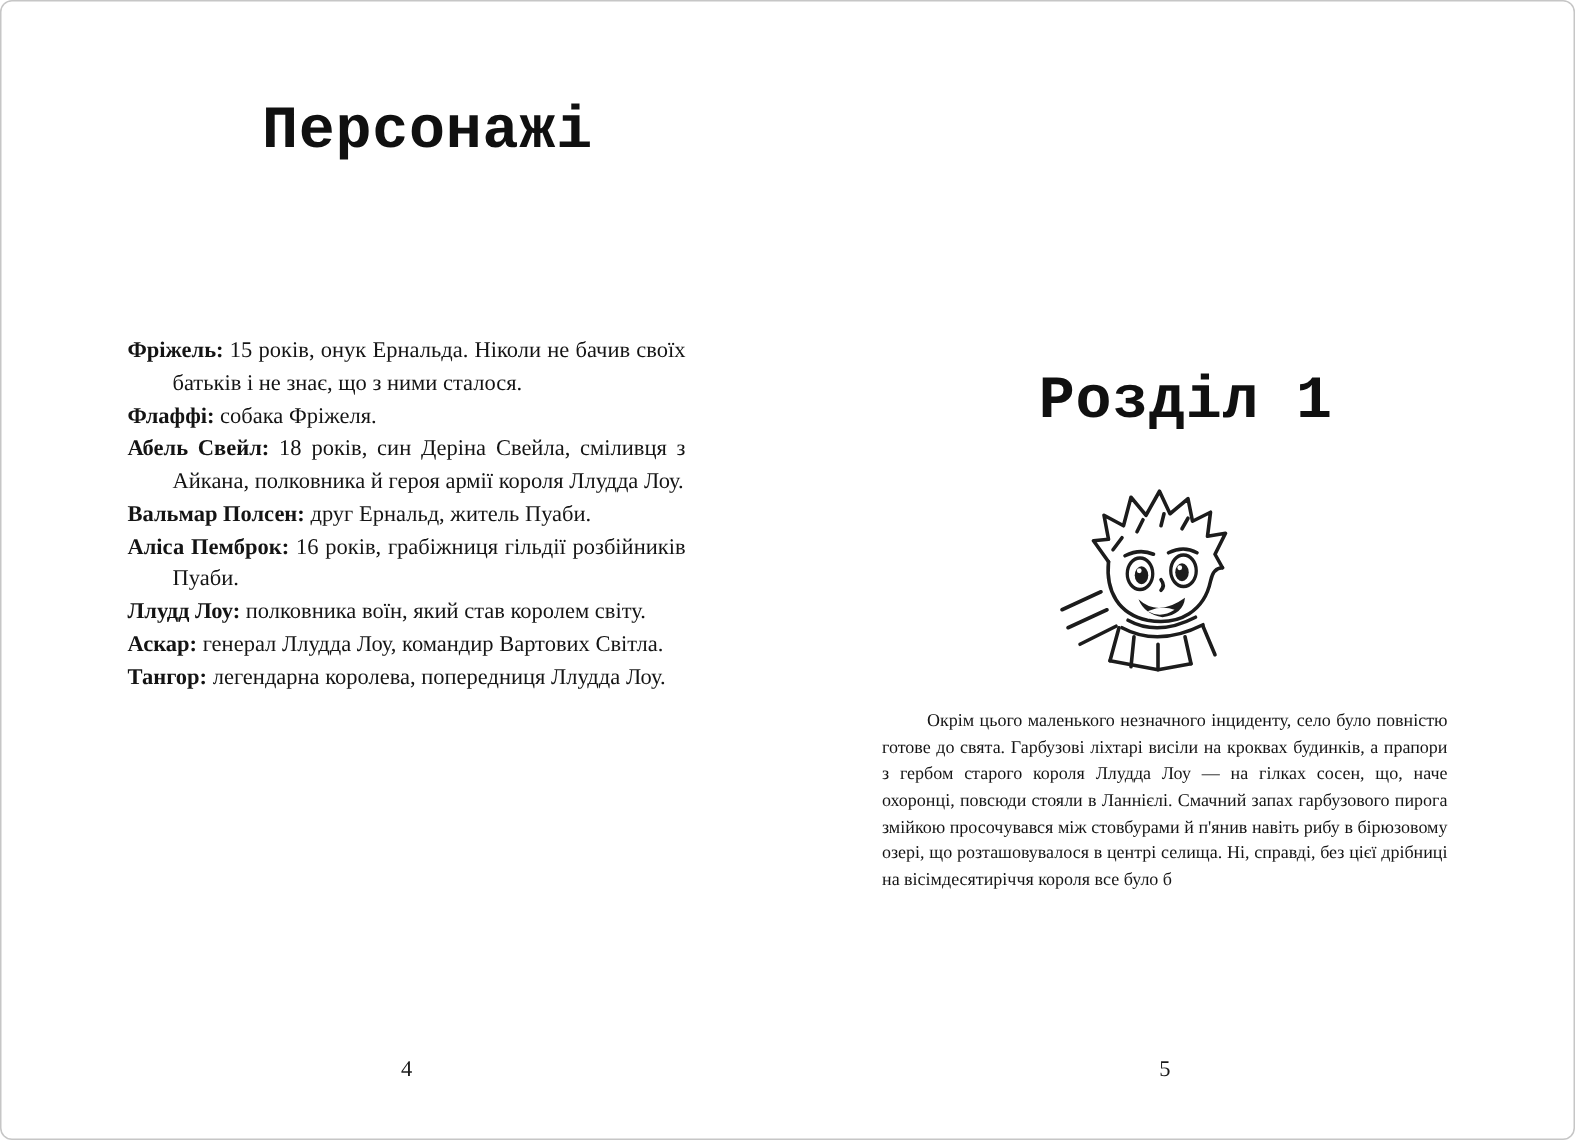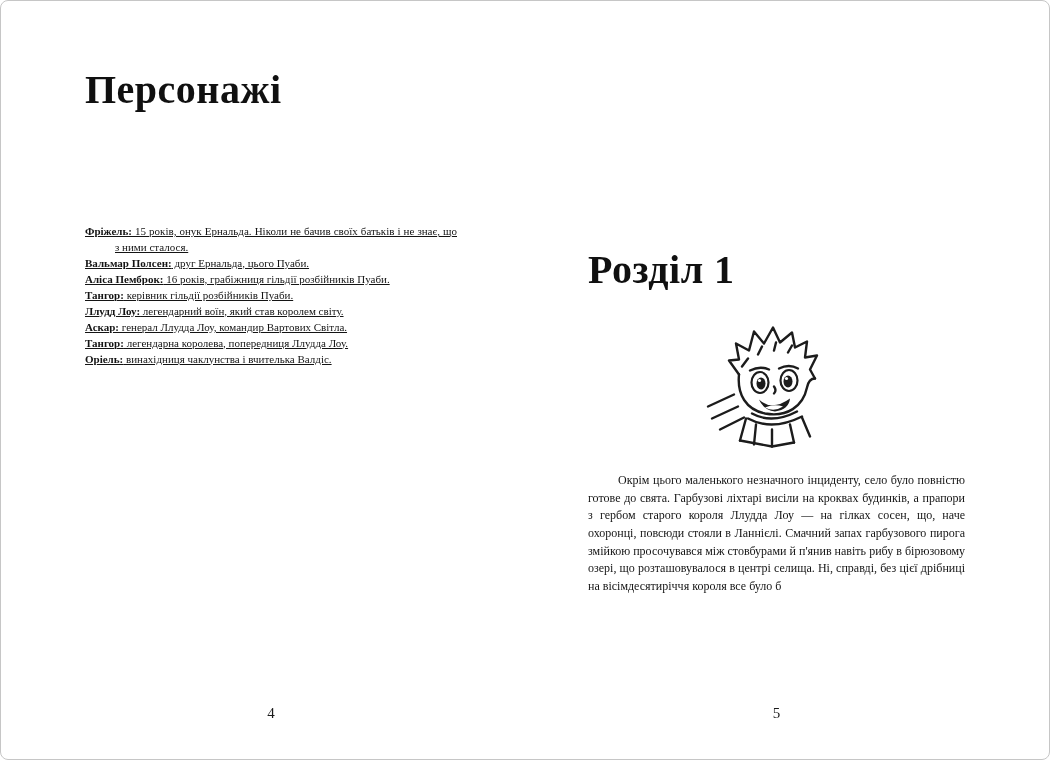--- a/index.html
+++ b/index.html
@@ -27,11 +27,11 @@
 
   .page-title {
     position: absolute;
-    left: 0;
+    left: 14px;
     width: 100%;
     margin: 0;
-    text-align: left;
-    font-family: Liberation Serif, serif;
+    text-align: center;
+    font-family: Liberation Mono, monospace;
     font-weight: 900;
     font-size: 40px;
     letter-spacing: 0.5px;

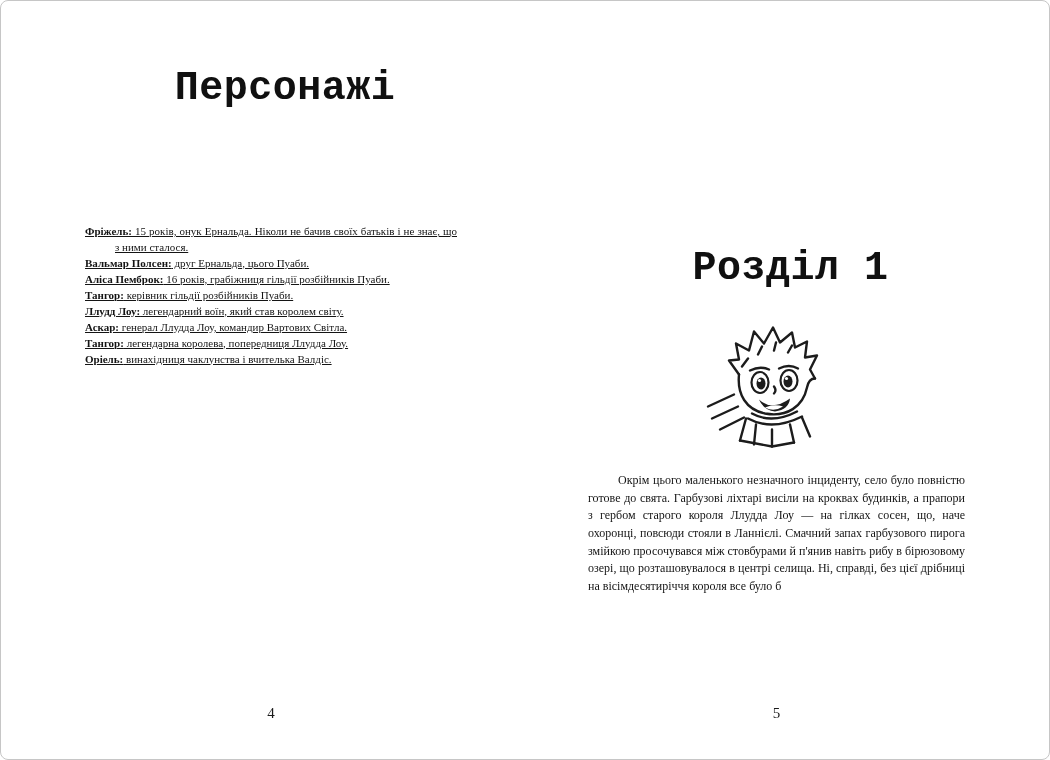--- a/index.html
+++ b/index.html
@@ -51,9 +51,8 @@
     padding-left: 30px;
     text-indent: -30px;
     text-align: justify;
-    font-size: 11px;
+    font-size: 15px;
     line-height: 1.45;
-    text-decoration: underline;
   }
   .char-name { font-weight: bold; }
 

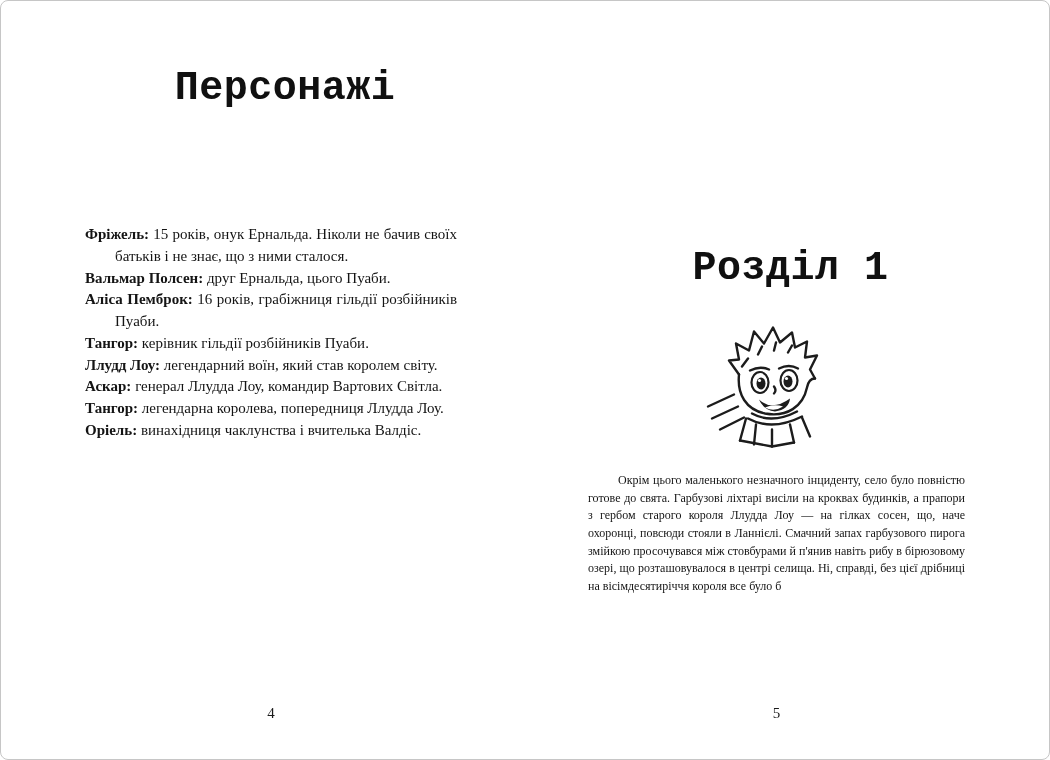--- a/index.html
+++ b/index.html
@@ -99,6 +99,7 @@
 
         <p class="char-entry"><b class="char-name">Фріжель:</b><span class="char-desc"> 15 років, онук Ернальда. Ніколи не бачив своїх батьків і не знає, що з ними сталося.</span></p>
 
+        <p class="char-entry"><b class="char-name">Флаффі:</b><span class="char-desc"> собака Фріжеля.</span></p>
 
 
 

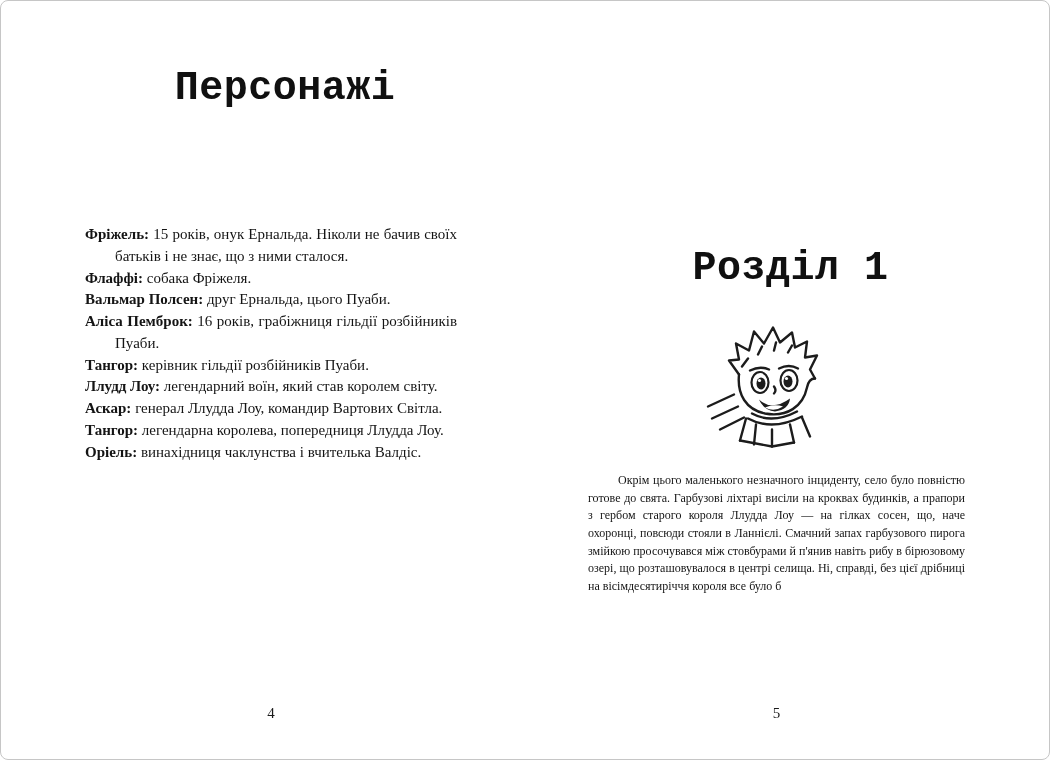--- a/index.html
+++ b/index.html
@@ -102,6 +102,7 @@
         <p class="char-entry"><b class="char-name">Флаффі:</b><span class="char-desc"> собака Фріжеля.</span></p>
 
 
+        <p class="char-entry"><b class="char-name">Абель Свейл:</b><span class="char-desc"> 18 років, син Деріна Свейла, сміливця з Айкана, полковника й героя армії короля Ллудда Лоу.</span></p>
 
         <p class="char-entry"><b class="char-name">Вальмар Полсен:</b><span class="char-desc"> друг Ернальда, цього Пуаби.</span></p>
 

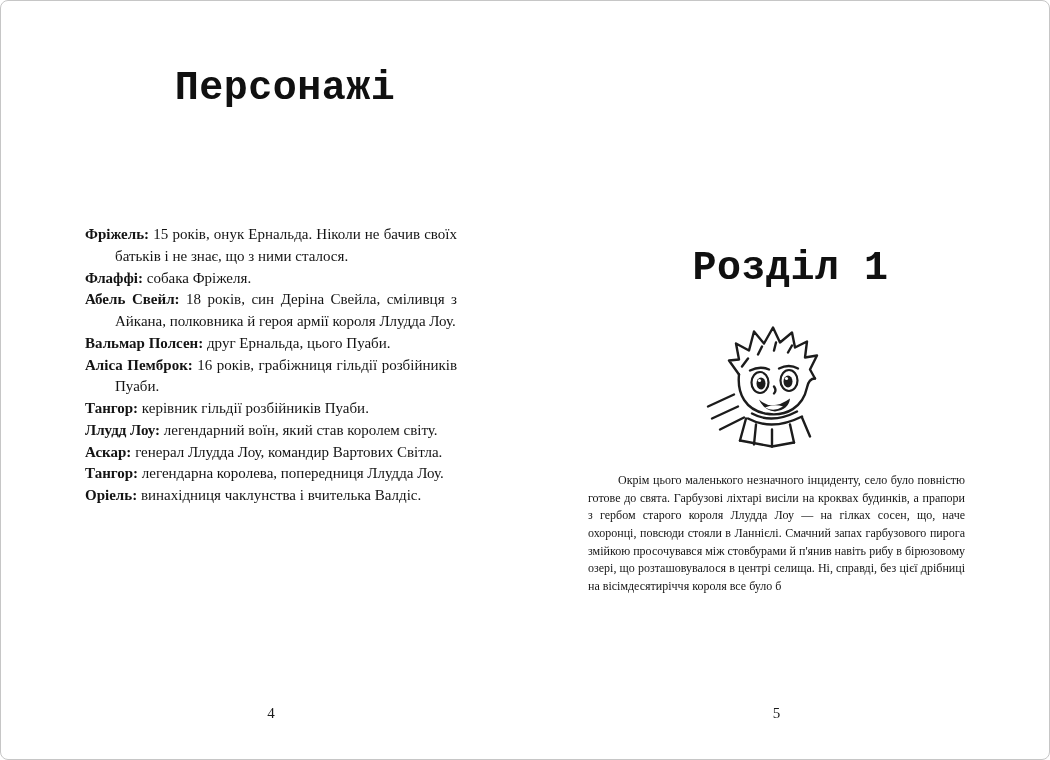--- a/index.html
+++ b/index.html
@@ -104,7 +104,7 @@
 
         <p class="char-entry"><b class="char-name">Абель Свейл:</b><span class="char-desc"> 18 років, син Деріна Свейла, сміливця з Айкана, полковника й героя армії короля Ллудда Лоу.</span></p>
 
-        <p class="char-entry"><b class="char-name">Вальмар Полсен:</b><span class="char-desc"> друг Ернальда, цього Пуаби.</span></p>
+        <p class="char-entry"><b class="char-name">Вальмар Полсен:</b><span class="char-desc"> друг Ернальд, житель Пуаби.</span></p>
 
         <p class="char-entry"><b class="char-name">Аліса Пемброк:</b><span class="char-desc"> 16 років, грабіжниця гільдії розбійників Пуаби.</span></p>
 

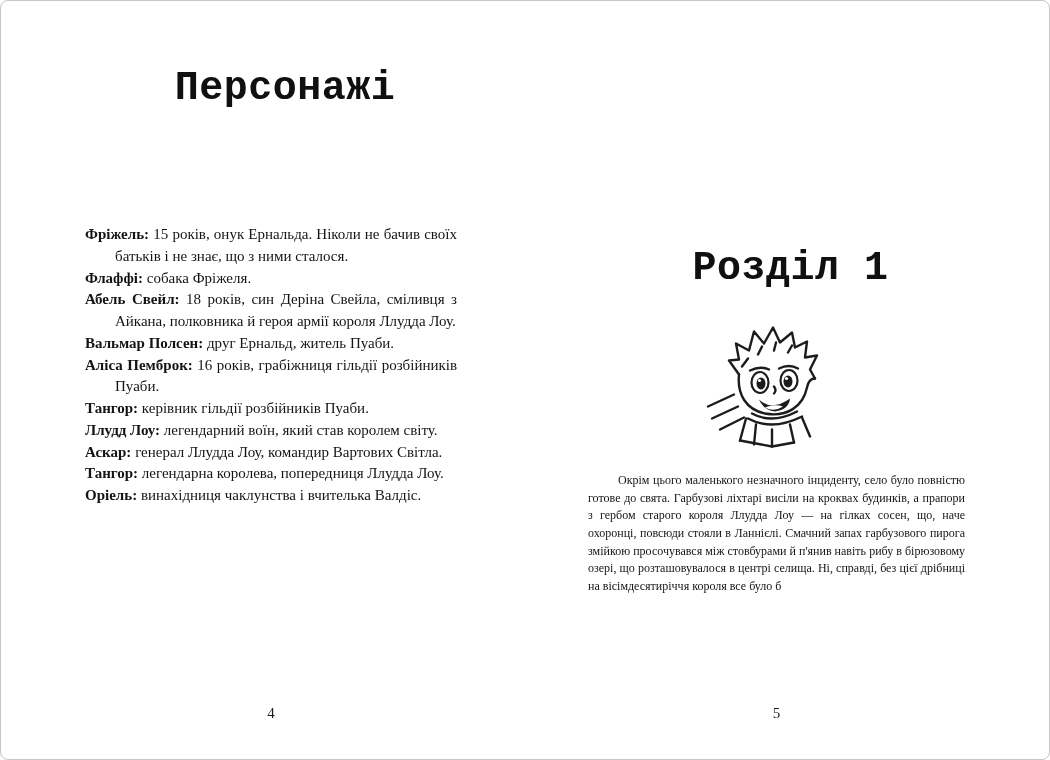--- a/index.html
+++ b/index.html
@@ -108,7 +108,6 @@
 
         <p class="char-entry"><b class="char-name">Аліса Пемброк:</b><span class="char-desc"> 16 років, грабіжниця гільдії розбійників Пуаби.</span></p>
 
-        <p class="char-entry"><b class="char-name">Тангор:</b><span class="char-desc"> керівник гільдії розбійників Пуаби.</span></p>
 
         <p class="char-entry"><b class="char-name">Ллудд Лоу:</b><span class="char-desc"> легендарний воїн, який став королем світу.</span></p>
 

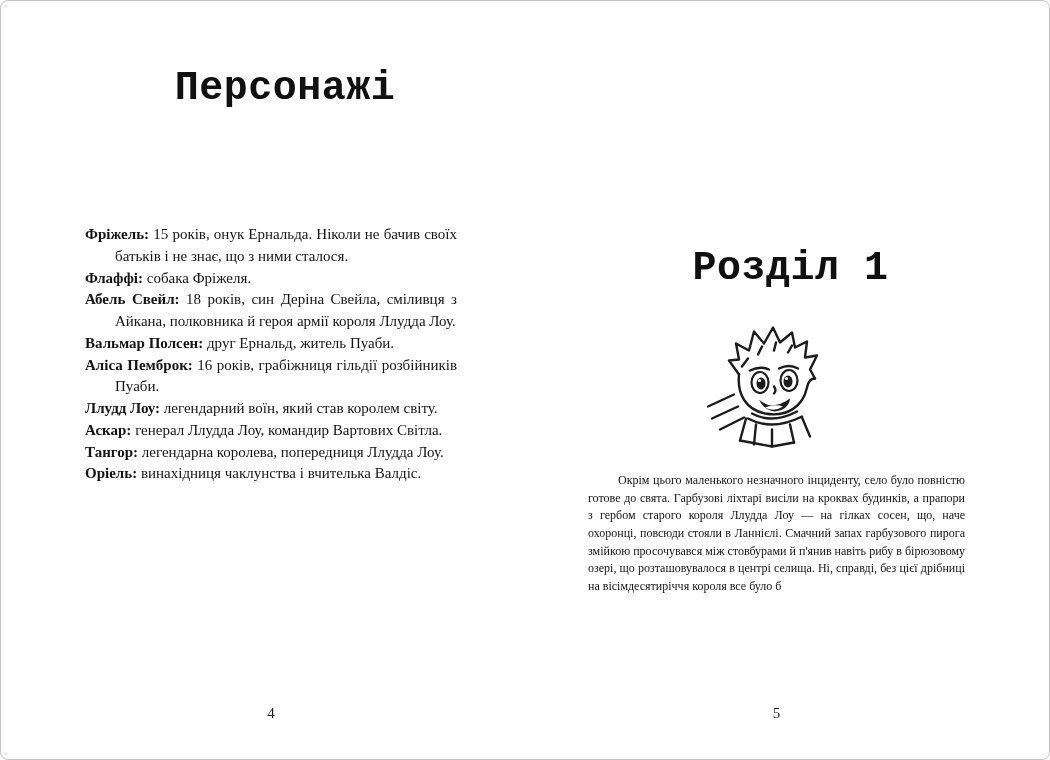--- a/index.html
+++ b/index.html
@@ -109,7 +109,7 @@
         <p class="char-entry"><b class="char-name">Аліса Пемброк:</b><span class="char-desc"> 16 років, грабіжниця гільдії розбійників Пуаби.</span></p>
 
 
-        <p class="char-entry"><b class="char-name">Ллудд Лоу:</b><span class="char-desc"> легендарний воїн, який став королем світу.</span></p>
+        <p class="char-entry"><b class="char-name">Ллудд Лоу:</b><span class="char-desc"> полковника воїн, який став королем світу.</span></p>
 
 
         <p class="char-entry"><b class="char-name">Аскар:</b><span class="char-desc"> генерал Ллудда Лоу, командир Вартових Світла.</span></p>

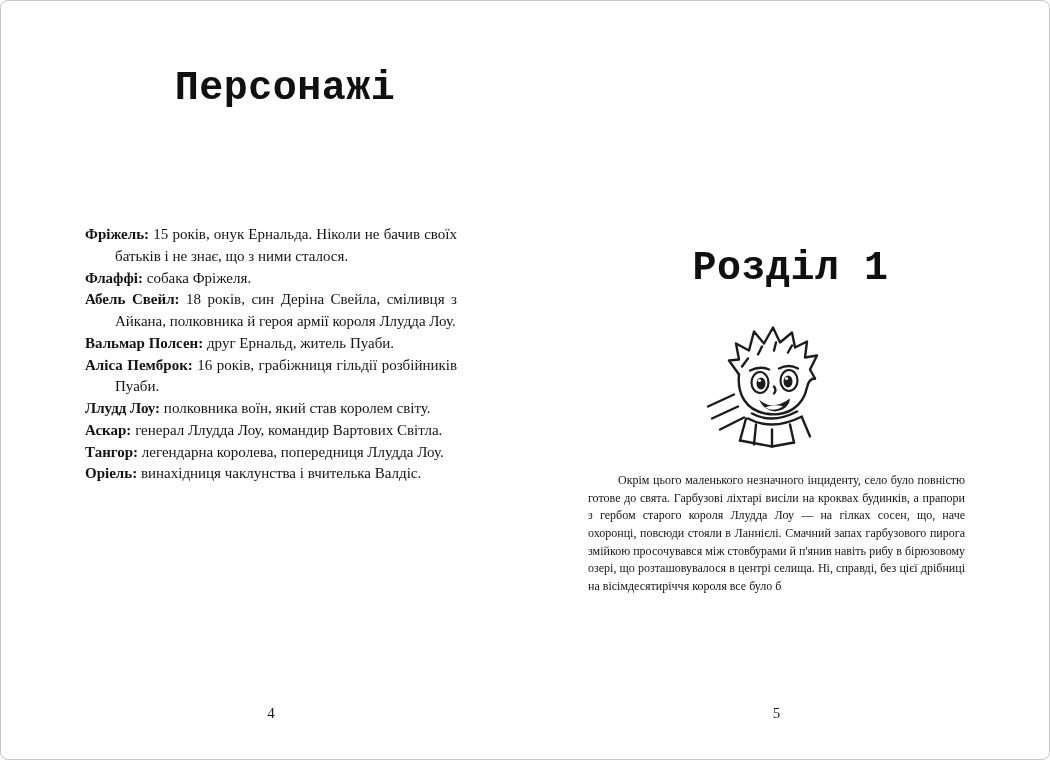--- a/index.html
+++ b/index.html
@@ -116,7 +116,6 @@
 
         <p class="char-entry"><b class="char-name">Тангор:</b><span class="char-desc"> легендарна королева, попередниця Ллудда Лоу.</span></p>
 
-        <p class="char-entry"><b class="char-name">Оріель:</b><span class="char-desc"> винахідниця чаклунства і вчителька Валдіс.</span></p>
       </div>
 
     <div class="page-number">4</div>

